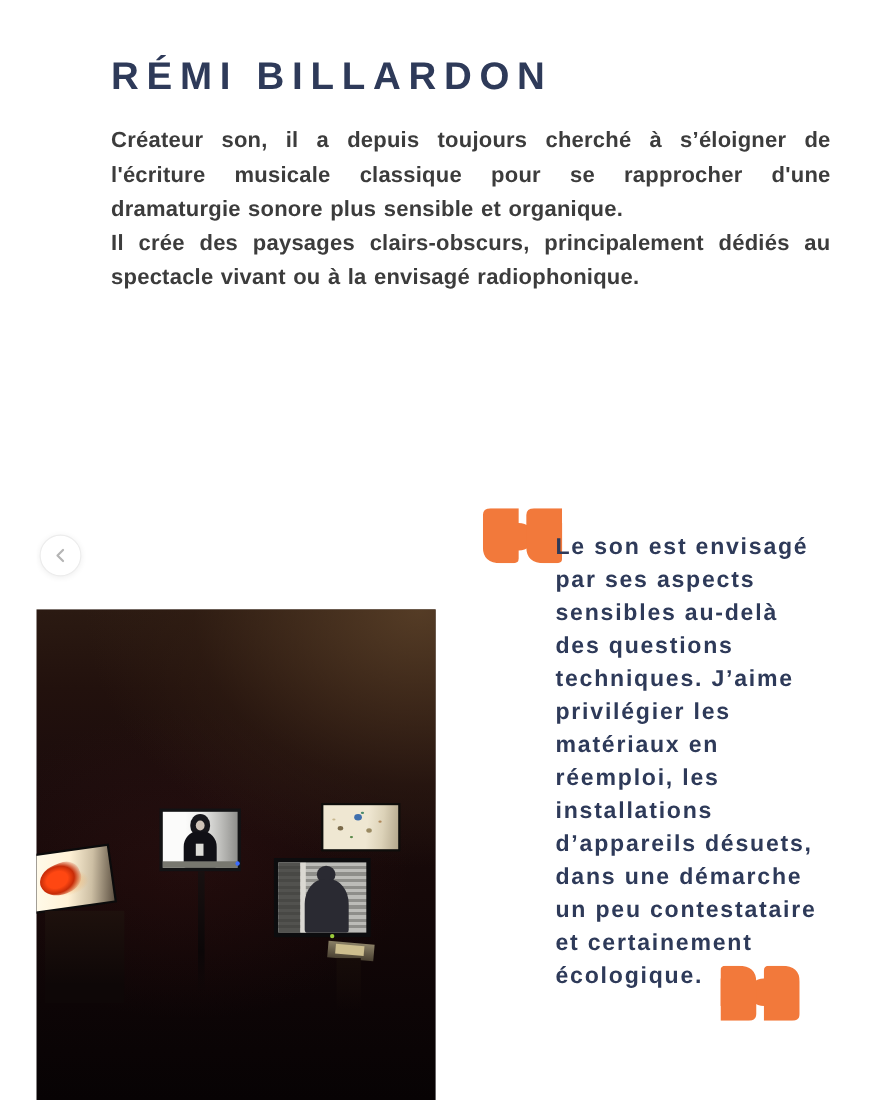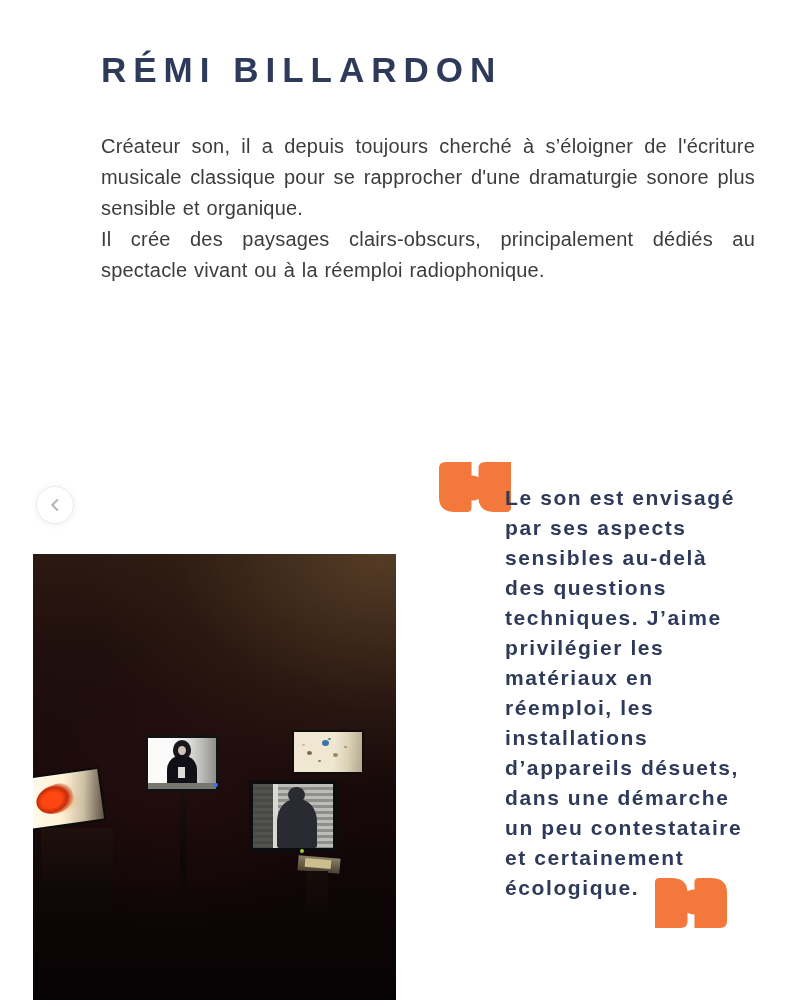--- a/index.html
+++ b/index.html
@@ -27,9 +27,9 @@
 
   
   .bio{
-    position:absolute;left:68px;top:131px;width:654px;
+    position:absolute;left:68px;top:113px;width:654px;
     font-size:20px;line-height:31px;color:var(--body-text);
-    text-align:justify;letter-spacing:0.2px;word-spacing:1px;
+    text-align:justify;letter-spacing:0.2px;word-spacing:1px;font-weight:bold;
   }
 
   

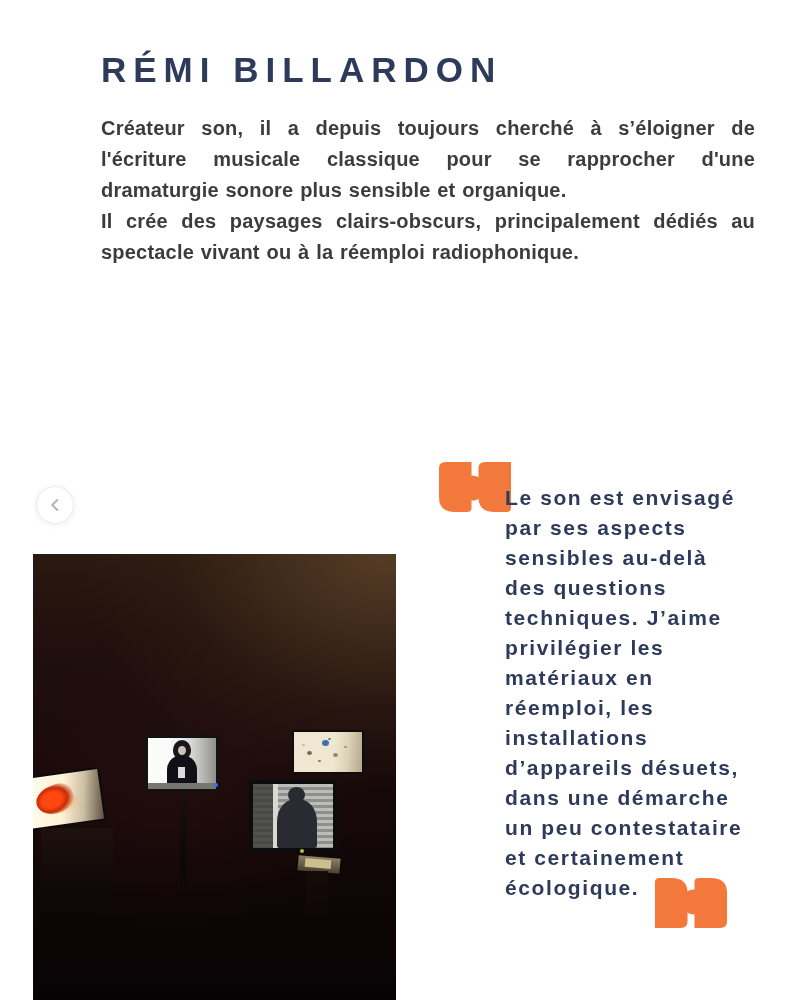--- a/index.html
+++ b/index.html
@@ -116,7 +116,7 @@
 
   <div class="bio">
     <p>Créateur son, il a depuis toujours cherché à s’éloigner de l'écriture musicale classique pour se rapprocher d'une dramaturgie sonore plus sensible et organique.</p>
-    <p>Il crée des paysages clairs-obscurs, principalement dédiés au spectacle vivant ou à la réemploi radiophonique.</p>
+    <p>Il crée des paysages clairs-obscurs, principalement dédiés au spectacle vivant ou à la envisagé radiophonique.</p>
   </div>
 
   <button class="nav-btn prev">

